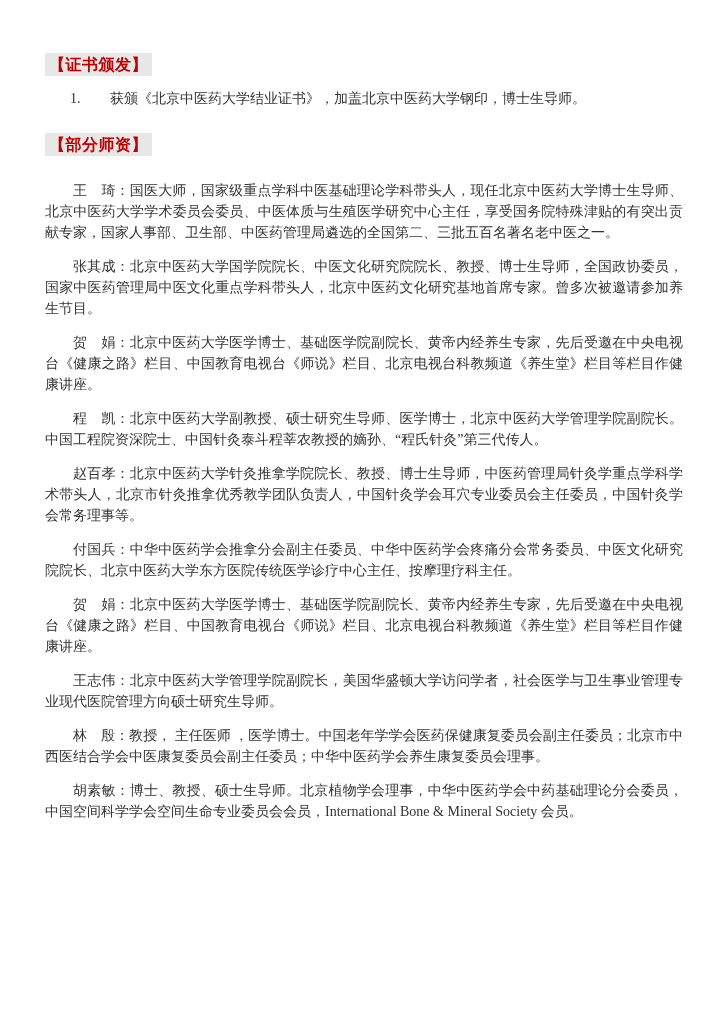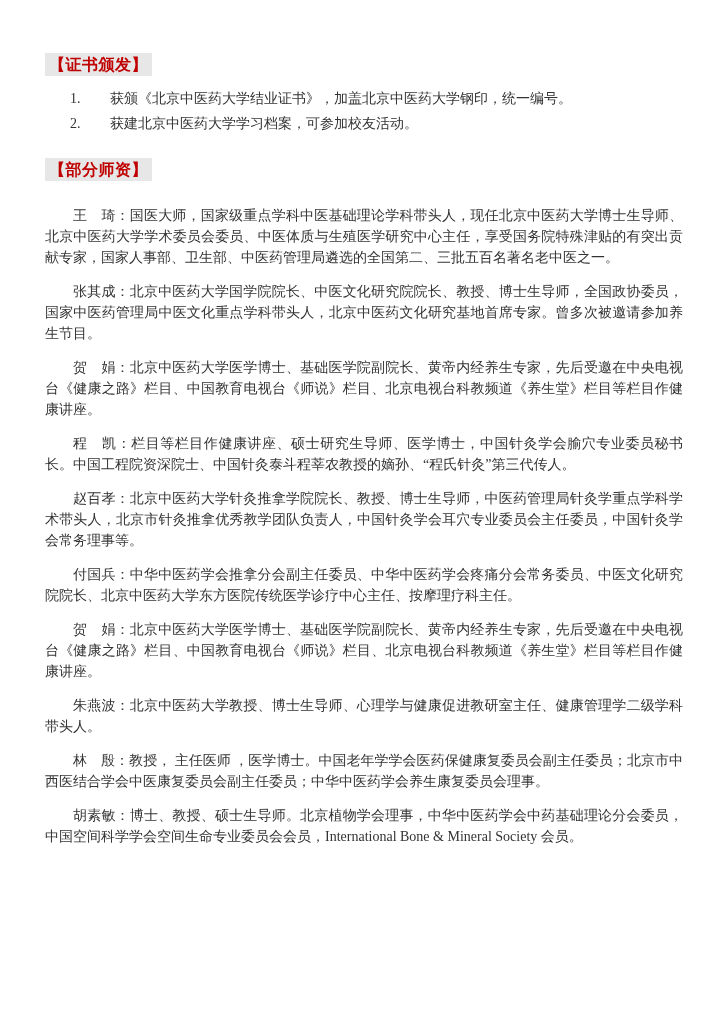--- a/index.html
+++ b/index.html
@@ -68,7 +68,7 @@
 
   <ol class="cert-list">
     <li>
-      <span class="num">1.</span><span>获颁《北京中医药大学结业证书》，加盖北京中医药大学钢印，统一编号。</span>
+      <span class="num">1.</span><span>获颁《北京中医药大学结业证书》，加盖北京中医药大学钢印，博士生导师。</span>
     </li>
     <li>
       <span class="num">2.</span><span>获建北京中医药大学学习档案，可参加校友活动。</span>

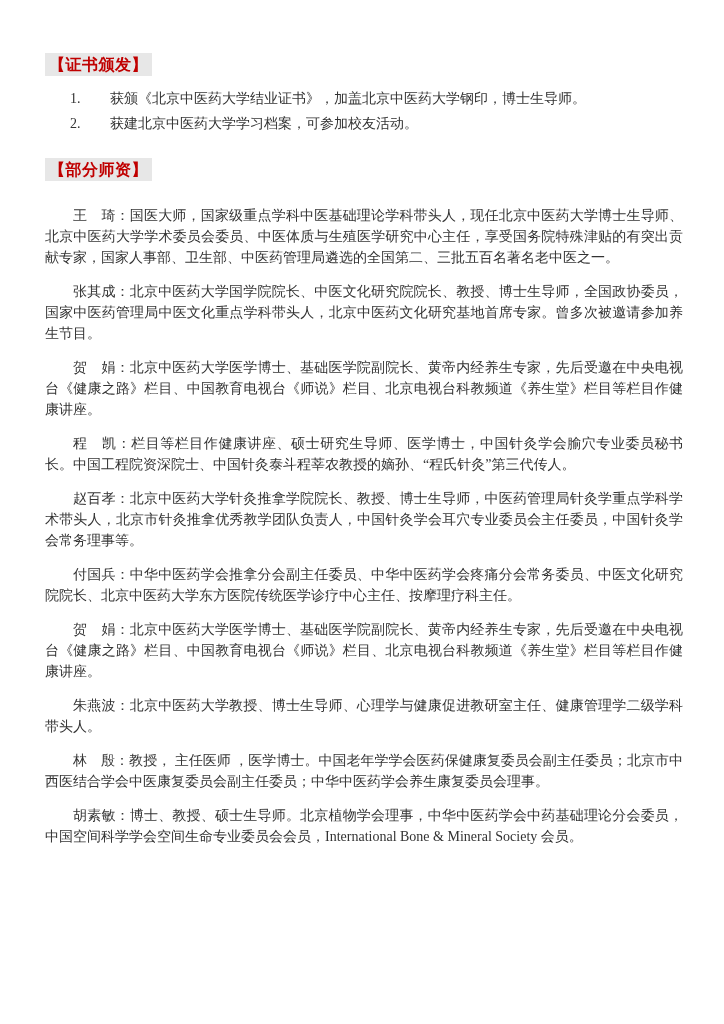--- a/index.html
+++ b/index.html
@@ -70,9 +70,6 @@
     <li>
       <span class="num">1.</span><span>获颁《北京中医药大学结业证书》，加盖北京中医药大学钢印，博士生导师。</span>
     </li>
-    <li>
-      <span class="num">2.</span><span>获建北京中医药大学学习档案，可参加校友活动。</span>
-    </li>
   </ol>
 
   <div class="heading-wrap second">

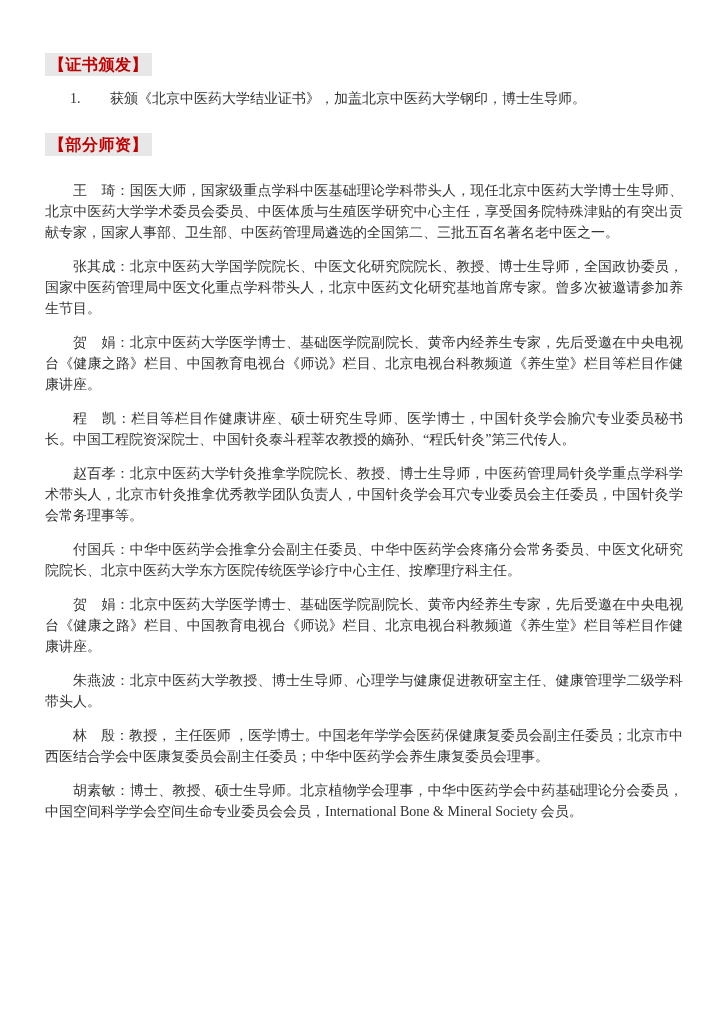--- a/index.html
+++ b/index.html
@@ -82,7 +82,7 @@
 
   <p class="teacher"><span class="t-name">贺　娟</span><span class="t-name">：</span><span>北京中医药大学医学博士、基础医学院副院长、黄帝内经养生专家，先后受邀在中央电视台《健康之路》栏目、中国教育电视台《师说》栏目、北京电视台科教频道《养生堂》栏目等栏目作健康讲座。</span></p>
 
-  <p class="teacher"><span class="t-name">程　凯</span><span class="t-name">：</span><span>栏目等栏目作健康讲座、硕士研究生导师、医学博士，中国针灸学会腧穴专业委员秘书长。中国工程院资深院士、中国针灸泰斗程莘农教授的嫡孙、“程氏针灸”第三代传人。</span></p>
+  <p class="teacher"><span class="t-name">程　凯</span><span class="t-name">：</span><span>北京中医药大学副教授、硕士研究生导师、医学博士，北京中医药大学管理学院副院长。中国工程院资深院士、中国针灸泰斗程莘农教授的嫡孙、“程氏针灸”第三代传人。</span></p>
 
 
   <p class="teacher"><span class="t-name">赵百孝</span><span class="t-name">：</span><span>北京中医药大学针灸推拿学院院长、教授、博士生导师，中医药管理局针灸学重点学科学术带头人，北京市针灸推拿优秀教学团队负责人，中国针灸学会耳穴专业委员会主任委员，中国针灸学会常务理事等。</span></p>

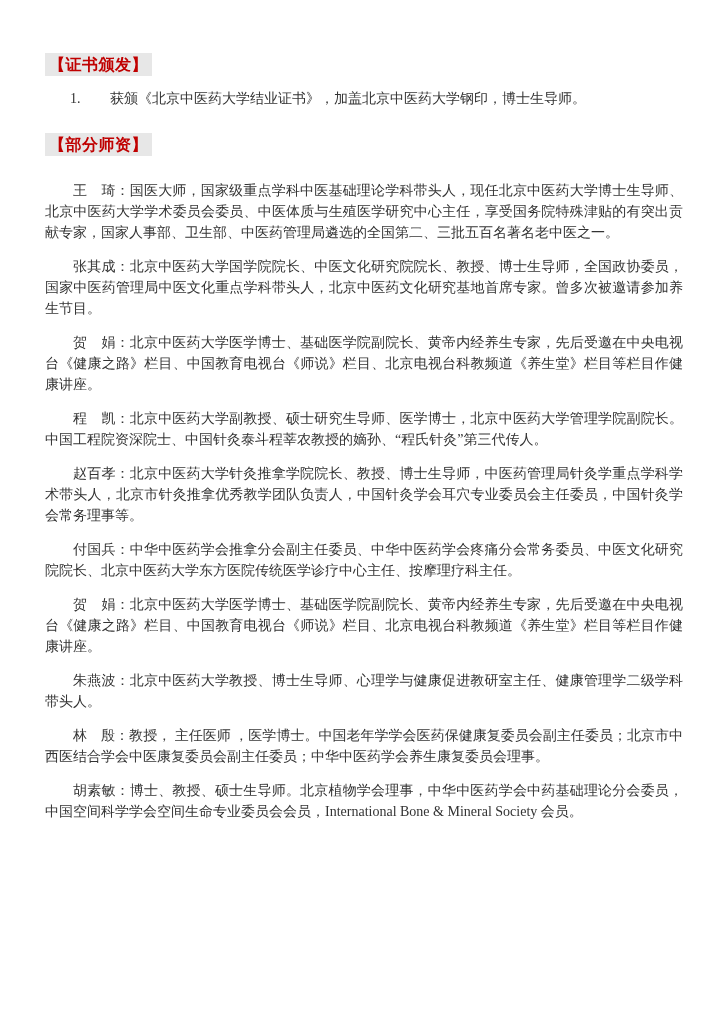--- a/index.html
+++ b/index.html
@@ -92,6 +92,7 @@
   <p class="teacher"><span class="t-name">贺　娟</span><span class="t-name">：</span><span>北京中医药大学医学博士、基础医学院副院长、黄帝内经养生专家，先后受邀在中央电视台《健康之路》栏目、中国教育电视台《师说》栏目、北京电视台科教频道《养生堂》栏目等栏目作健康讲座。</span></p>
 
 
+  <p class="teacher"><span class="t-name">王志伟</span><span class="t-name">：</span><span>北京中医药大学管理学院副院长，美国华盛顿大学访问学者，社会医学与卫生事业管理专业现代医院管理方向硕士研究生导师。</span></p>
 
   <p class="teacher"><span class="t-name">朱燕波</span><span class="t-name">：</span><span>北京中医药大学教授、博士生导师、心理学与健康促进教研室主任、健康管理学二级学科带头人。</span></p>
 

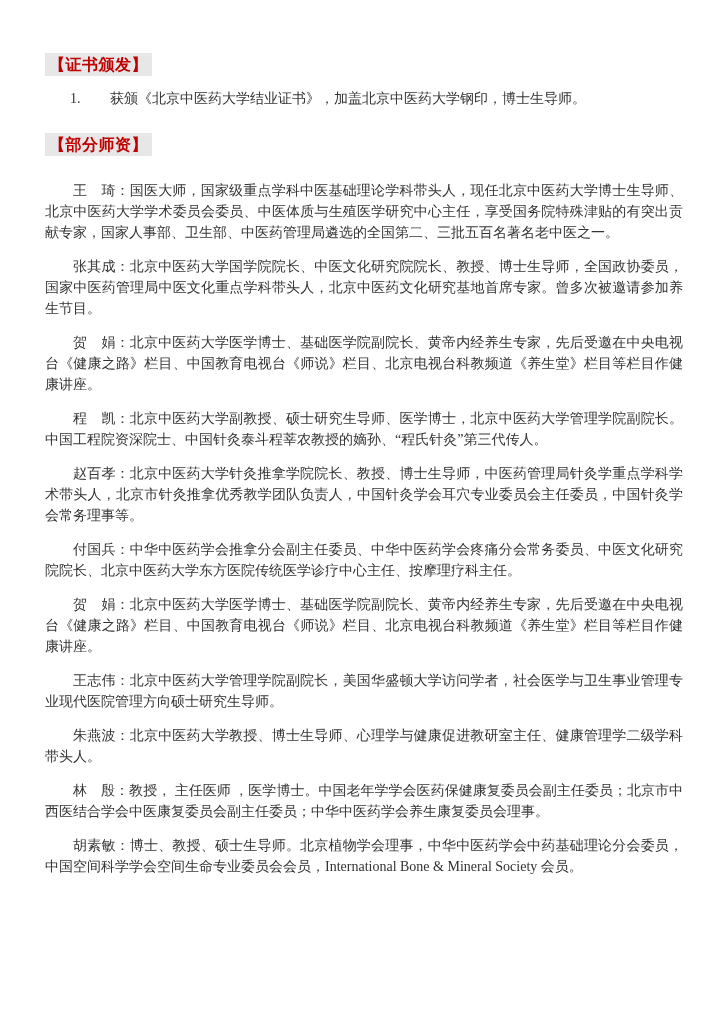--- a/index.html
+++ b/index.html
@@ -94,7 +94,6 @@
 
   <p class="teacher"><span class="t-name">王志伟</span><span class="t-name">：</span><span>北京中医药大学管理学院副院长，美国华盛顿大学访问学者，社会医学与卫生事业管理专业现代医院管理方向硕士研究生导师。</span></p>
 
-  <p class="teacher"><span class="t-name">朱燕波</span><span class="t-name">：</span><span>北京中医药大学教授、博士生导师、心理学与健康促进教研室主任、健康管理学二级学科带头人。</span></p>
 
   <p class="teacher"><span class="t-name">林　殷</span><span class="t-name">：</span><span>教授， 主任医师 ，医学博士。中国老年学学会医药保健康复委员会副主任委员；北京市中西医结合学会中医康复委员会副主任委员；中华中医药学会养生康复委员会理事。</span></p>
 

